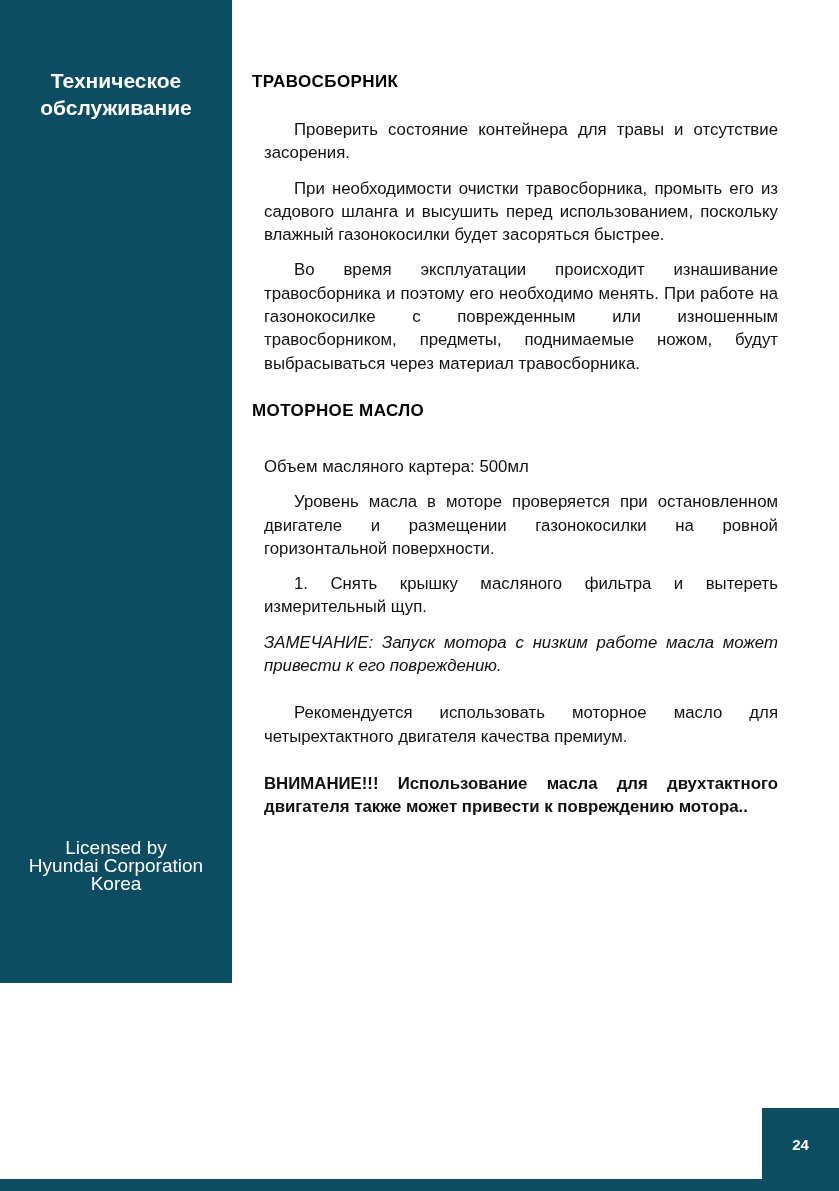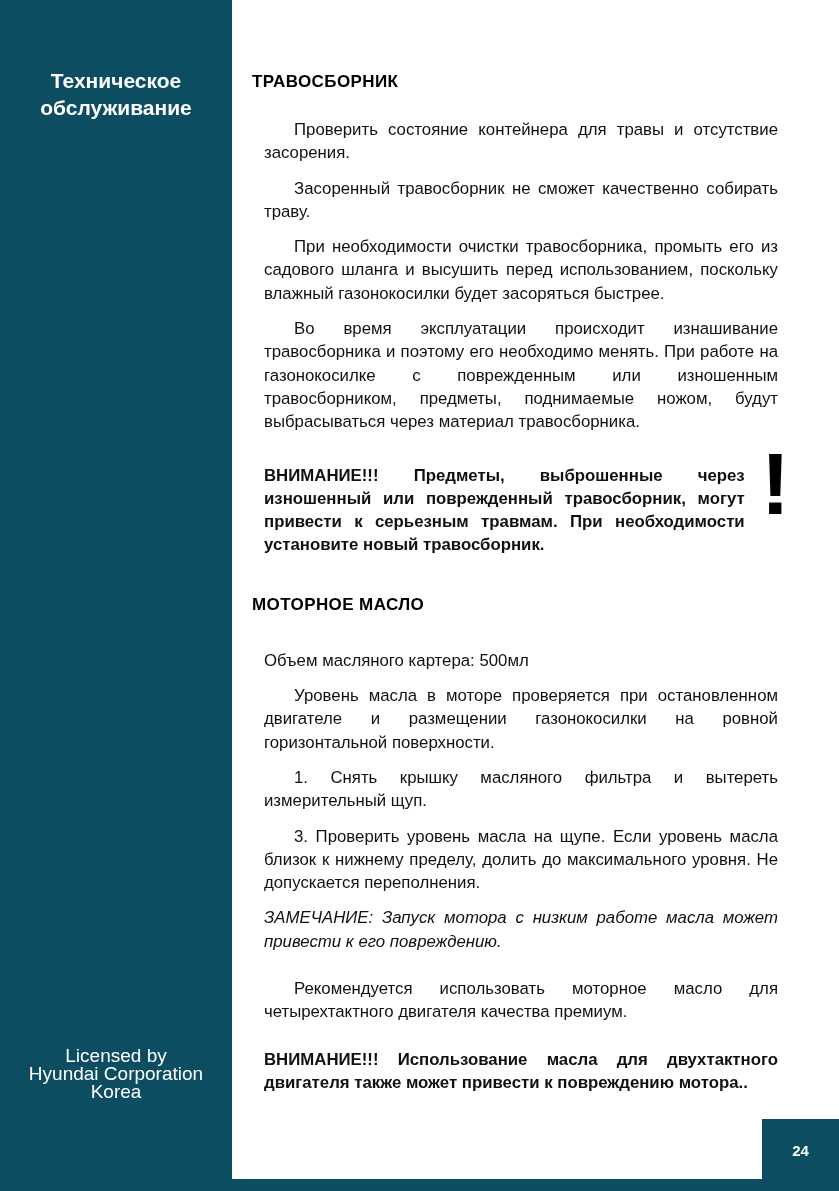--- a/index.html
+++ b/index.html
@@ -20,7 +20,7 @@
     position: absolute;
     left: 0; top: 0;
     width: 232px;
-    height: 1191px;
+    height: 983px;
     background: #0d4d62;
   }
   .sidebar-title {

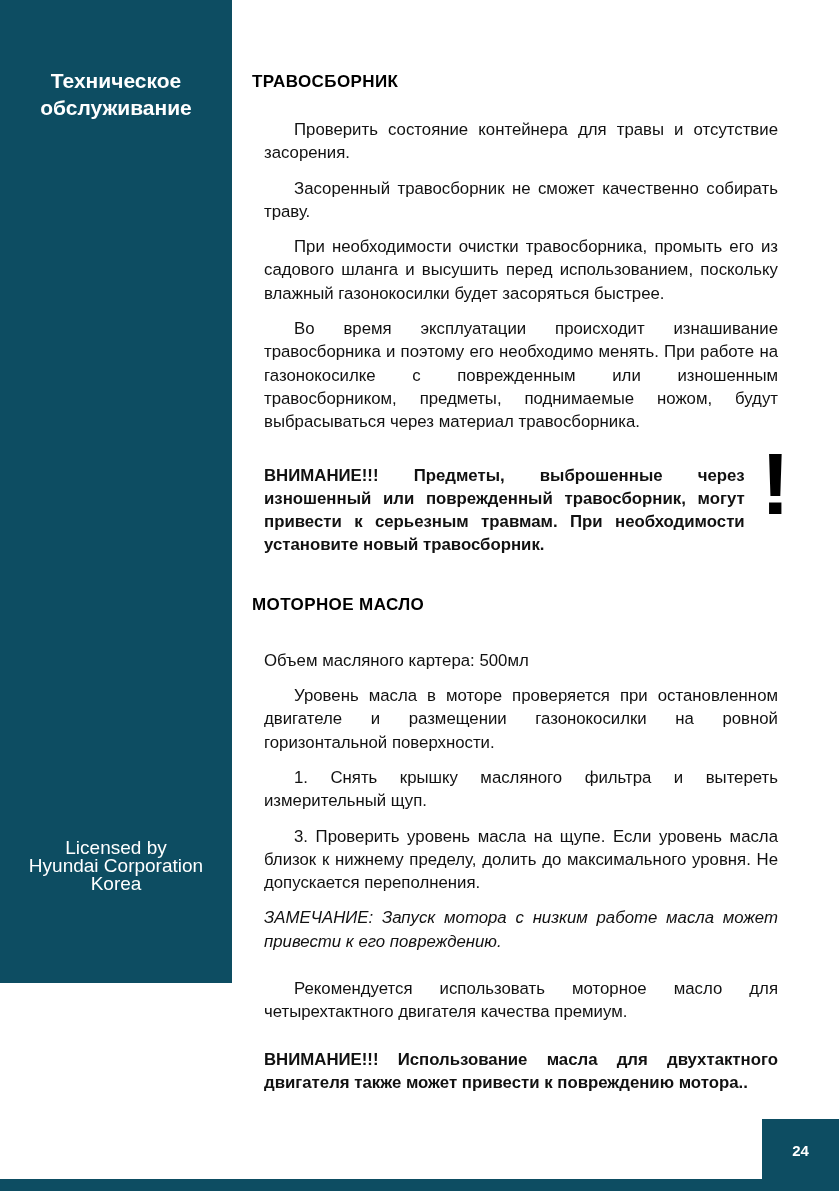--- a/index.html
+++ b/index.html
@@ -130,7 +130,6 @@
     <h1>ТРАВОСБОРНИК</h1>
 
     <p class="indent">Проверить состояние контейнера для травы и отсутствие засорения.</p>
-    <p class="indent">Засоренный травосборник не сможет качественно собирать траву.</p>
     <p class="indent">При необходимости очистки травосборника, промыть его из садового шланга и высушить перед использованием, поскольку влажный газонокосилки будет засоряться быстрее.</p>
     <p class="indent">Во время эксплуатации происходит изнашивание травосборника и поэтому его необходимо менять. При работе на газонокосилке с поврежденным или изношенным травосборником, предметы, поднимаемые ножом, будут выбрасываться через материал травосборника.</p>
 

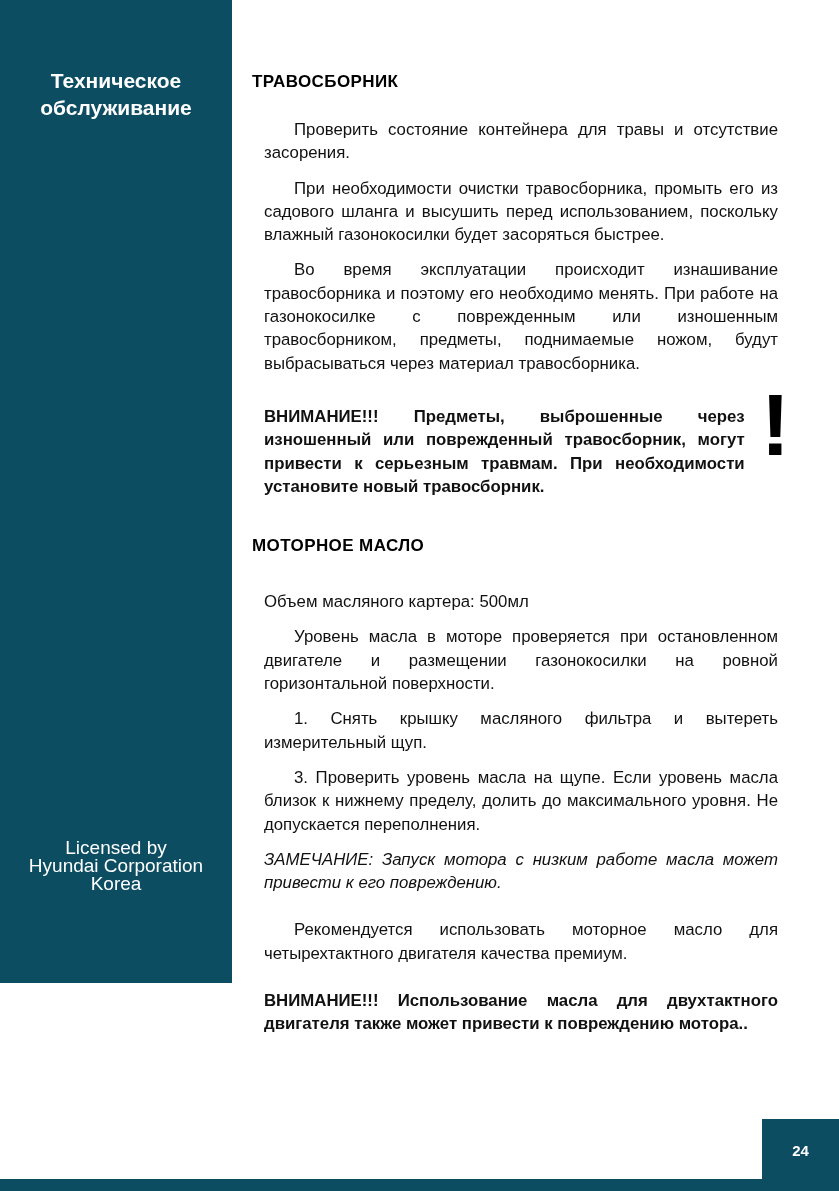--- a/index.html
+++ b/index.html
@@ -133,10 +133,6 @@
     <p class="indent">При необходимости очистки травосборника, промыть его из садового шланга и высушить перед использованием, поскольку влажный газонокосилки будет засоряться быстрее.</p>
     <p class="indent">Во время эксплуатации происходит изнашивание травосборника и поэтому его необходимо менять. При работе на газонокосилке с поврежденным или изношенным травосборником, предметы, поднимаемые ножом, будут выбрасываться через материал травосборника.</p>
 
-    <div class="warning-row">
-      <p class="warning warning-text">ВНИМАНИЕ!!! Предметы, выброшенные через изношенный или поврежденный травосборник, могут привести к серьезным травмам. При необходимости установите новый травосборник.</p>
-      <span class="bang">!</span>
-    </div>
 
     <h1 class="h2">МОТОРНОЕ МАСЛО</h1>
 

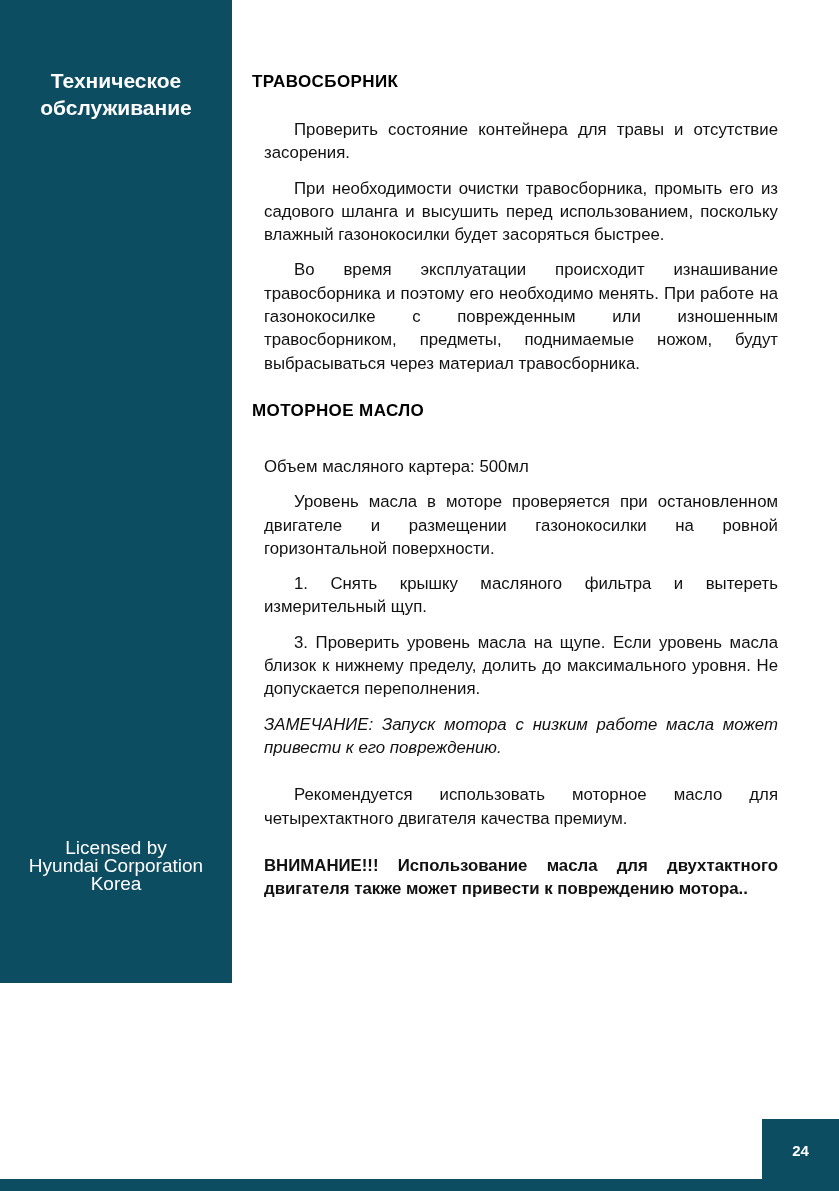--- a/index.html
+++ b/index.html
@@ -139,7 +139,6 @@
     <p>Объем масляного картера: 500мл</p>
     <p class="indent">Уровень масла в моторе проверяется при остановленном двигателе и размещении газонокосилки на ровной горизонтальной поверхности.</p>
     <p class="indent">1. Снять крышку масляного фильтра и вытереть измерительный щуп.</p>
-    <p class="indent">3. Проверить уровень масла на щупе. Если уровень масла близок к нижнему пределу, долить до максимального уровня. Не допускается переполнения.</p>
     <p class="note">ЗАМЕЧАНИЕ: Запуск мотора с низким работе масла может привести к его повреждению.</p>
     <p class="indent spaced">Рекомендуется использовать моторное масло для четырехтактного двигателя качества премиум.</p>
     <p class="warning spaced">ВНИМАНИЕ!!! Использование масла для двухтактного двигателя также может привести к повреждению мотора..</p>

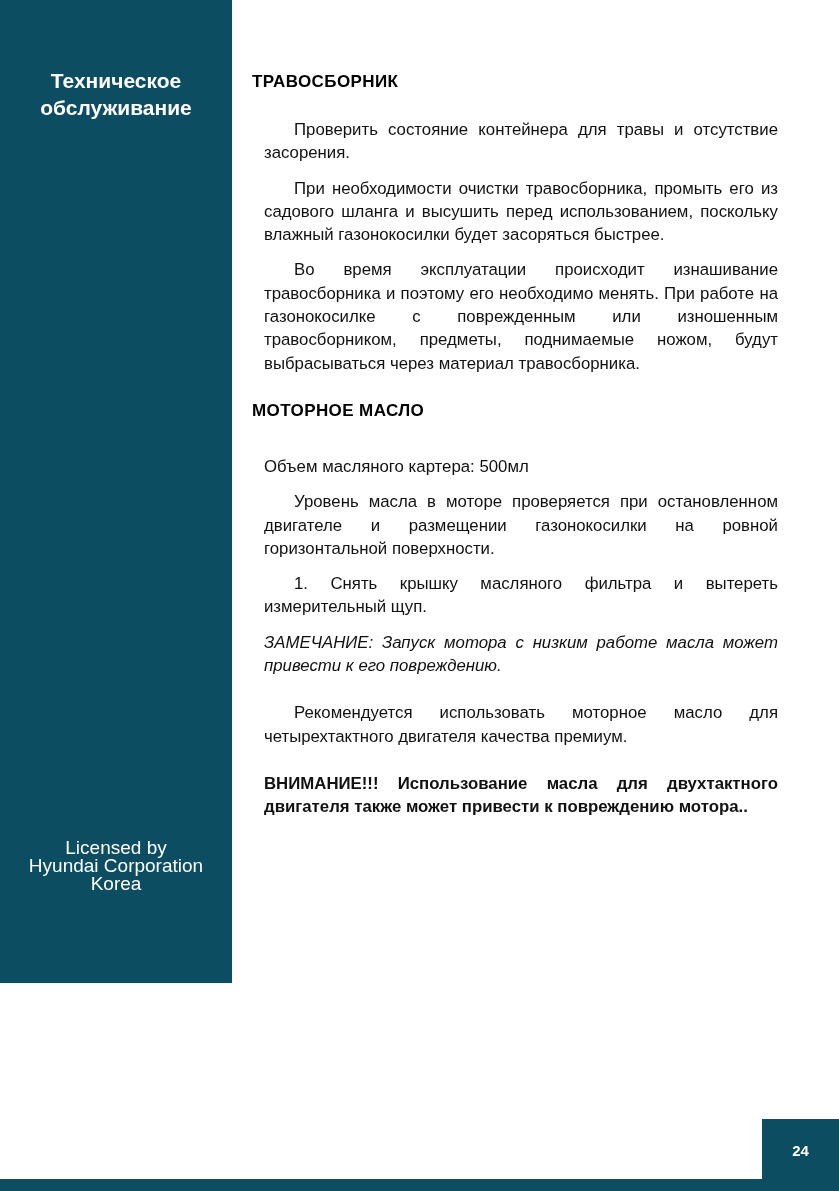--- a/index.html
+++ b/index.html
@@ -98,7 +98,7 @@
     position: absolute;
     right: 0; bottom: 0;
     width: 77px;
-    height: 72px;
+    height: 83px;
     background: #0d4d62;
     display: flex;
     align-items: center;

